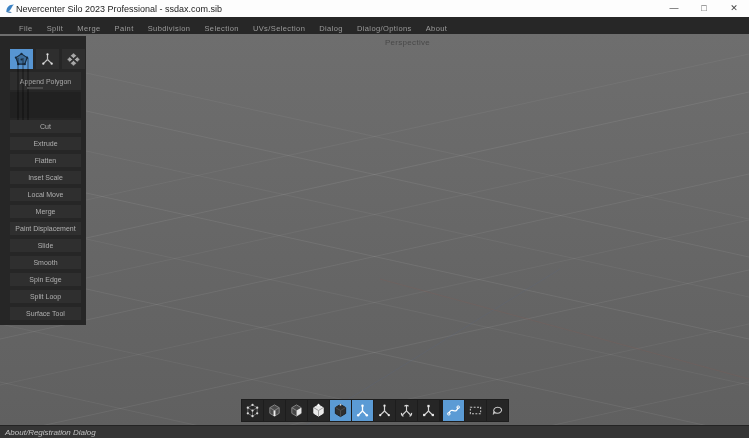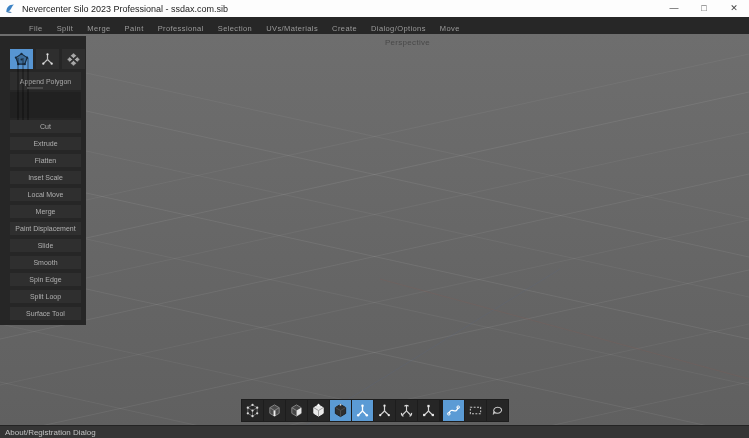--- a/index.html
+++ b/index.html
@@ -10,7 +10,7 @@
   .titlebar{position:absolute;top:0;left:0;right:0;height:17px;background:#fdfdfd;
             display:flex;align-items:center;}
   .app-icon{margin-left:5px;width:11px;height:11px;flex:0 0 auto;}
-  .title-text{margin-left:6px;font-size:9px;color:#222;white-space:nowrap;}
+  .title-text{margin-left:0;font-size:9px;color:#222;white-space:nowrap;}
   .win-controls{margin-left:auto;display:flex;height:100%;}
   .win-btn{width:30px;height:100%;display:flex;align-items:center;justify-content:center;
            font-size:9px;color:#444;line-height:1;}

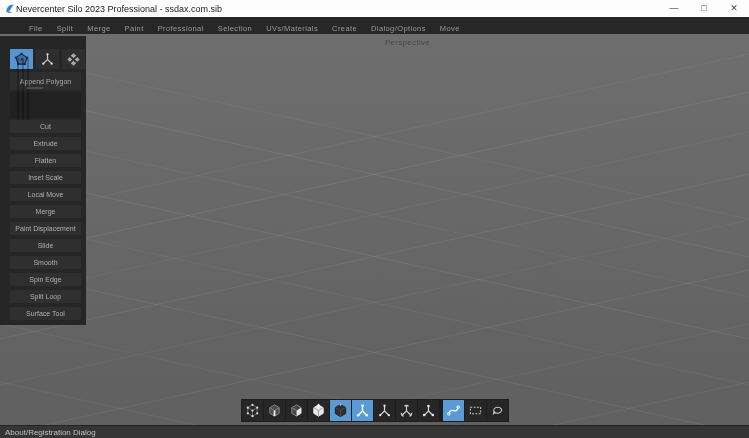--- a/index.html
+++ b/index.html
@@ -18,7 +18,7 @@
   
   .menubar{position:absolute;top:17px;left:0;right:0;height:23px;background:#272727;
            border-bottom:1px solid #1f1f1f;box-sizing:border-box;
-           display:flex;align-items:center;padding-left:22px;}
+           display:flex;align-items:center;padding-left:12px;}
   .menu-item{color:#9b9b9b;font-size:7.5px;padding:0 7px;letter-spacing:.4px;white-space:nowrap;}
 
   

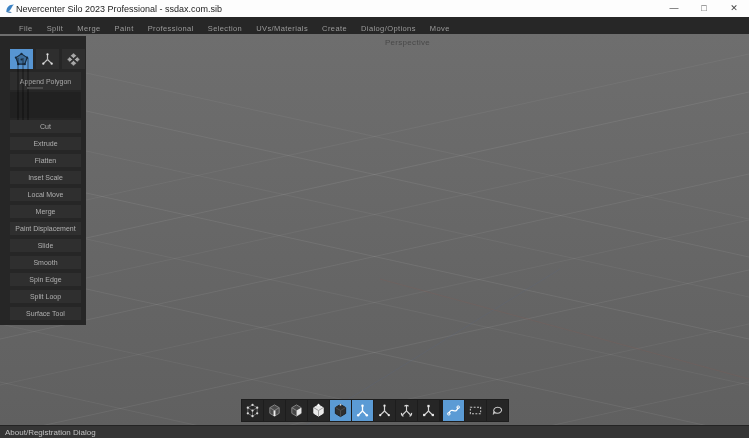--- a/index.html
+++ b/index.html
@@ -79,7 +79,7 @@
     <span class="menu-item">Split</span>
     <span class="menu-item">Merge</span>
     <span class="menu-item">Paint</span>
-    <span class="menu-item">Professional</span>
+    <span class="menu-item">Subdivision</span>
     <span class="menu-item">Selection</span>
     <span class="menu-item">UVs/Materials</span>
     <span class="menu-item">Create</span>

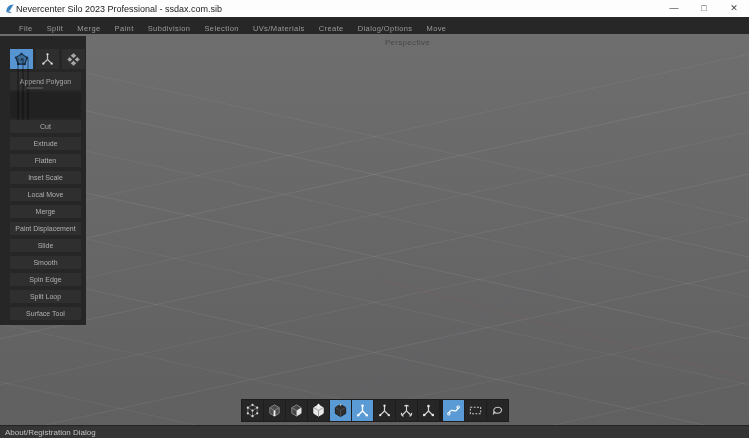--- a/index.html
+++ b/index.html
@@ -81,7 +81,7 @@
     <span class="menu-item">Paint</span>
     <span class="menu-item">Subdivision</span>
     <span class="menu-item">Selection</span>
-    <span class="menu-item">UVs/Materials</span>
+    <span class="menu-item">UVs/Selection</span>
     <span class="menu-item">Create</span>
     <span class="menu-item">Dialog/Options</span>
     <span class="menu-item">Move</span>

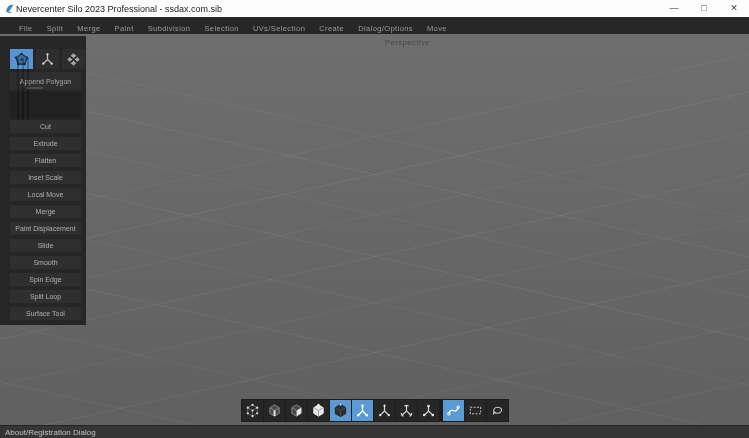--- a/index.html
+++ b/index.html
@@ -82,7 +82,7 @@
     <span class="menu-item">Subdivision</span>
     <span class="menu-item">Selection</span>
     <span class="menu-item">UVs/Selection</span>
-    <span class="menu-item">Create</span>
+    <span class="menu-item">Dialog</span>
     <span class="menu-item">Dialog/Options</span>
     <span class="menu-item">Move</span>
   </div>

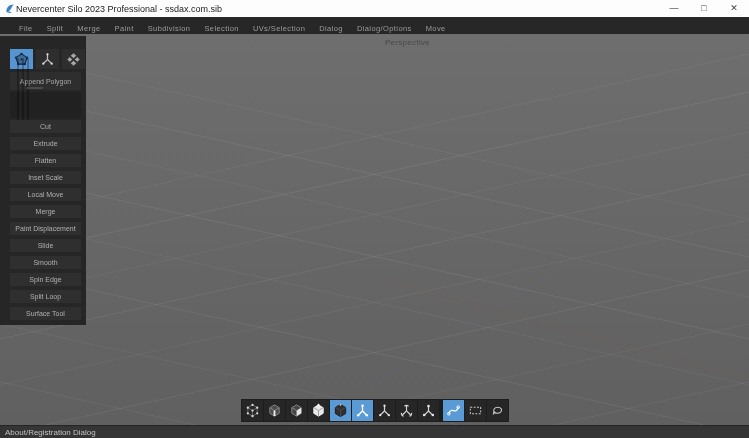--- a/index.html
+++ b/index.html
@@ -84,7 +84,7 @@
     <span class="menu-item">UVs/Selection</span>
     <span class="menu-item">Dialog</span>
     <span class="menu-item">Dialog/Options</span>
-    <span class="menu-item">Move</span>
+    <span class="menu-item">About</span>
   </div>
 
   <div class="viewport">

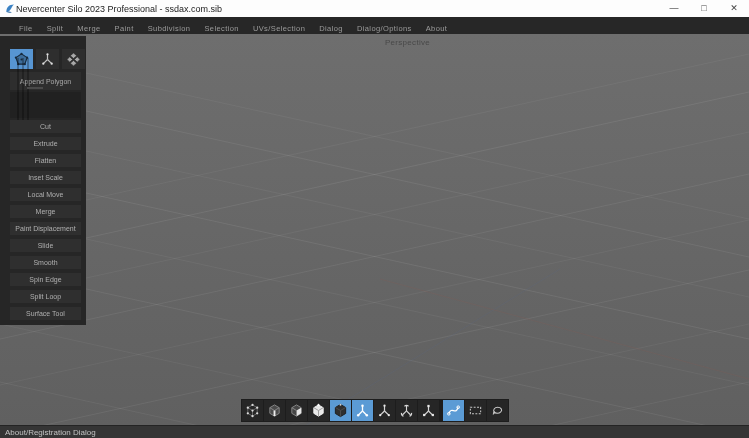--- a/index.html
+++ b/index.html
@@ -54,7 +54,7 @@
   
   .statusbar{position:absolute;top:425px;left:0;right:0;height:13px;background:#353535;
              border-top:1px solid #242424;box-sizing:border-box;display:flex;align-items:center;}
-  .status-text{margin-left:5px;font-size:8px;color:#c2c2c2;}
+  .status-text{margin-left:5px;font-size:8px;color:#c2c2c2;font-style:italic;}
 </style>
 </head>
 <body>

